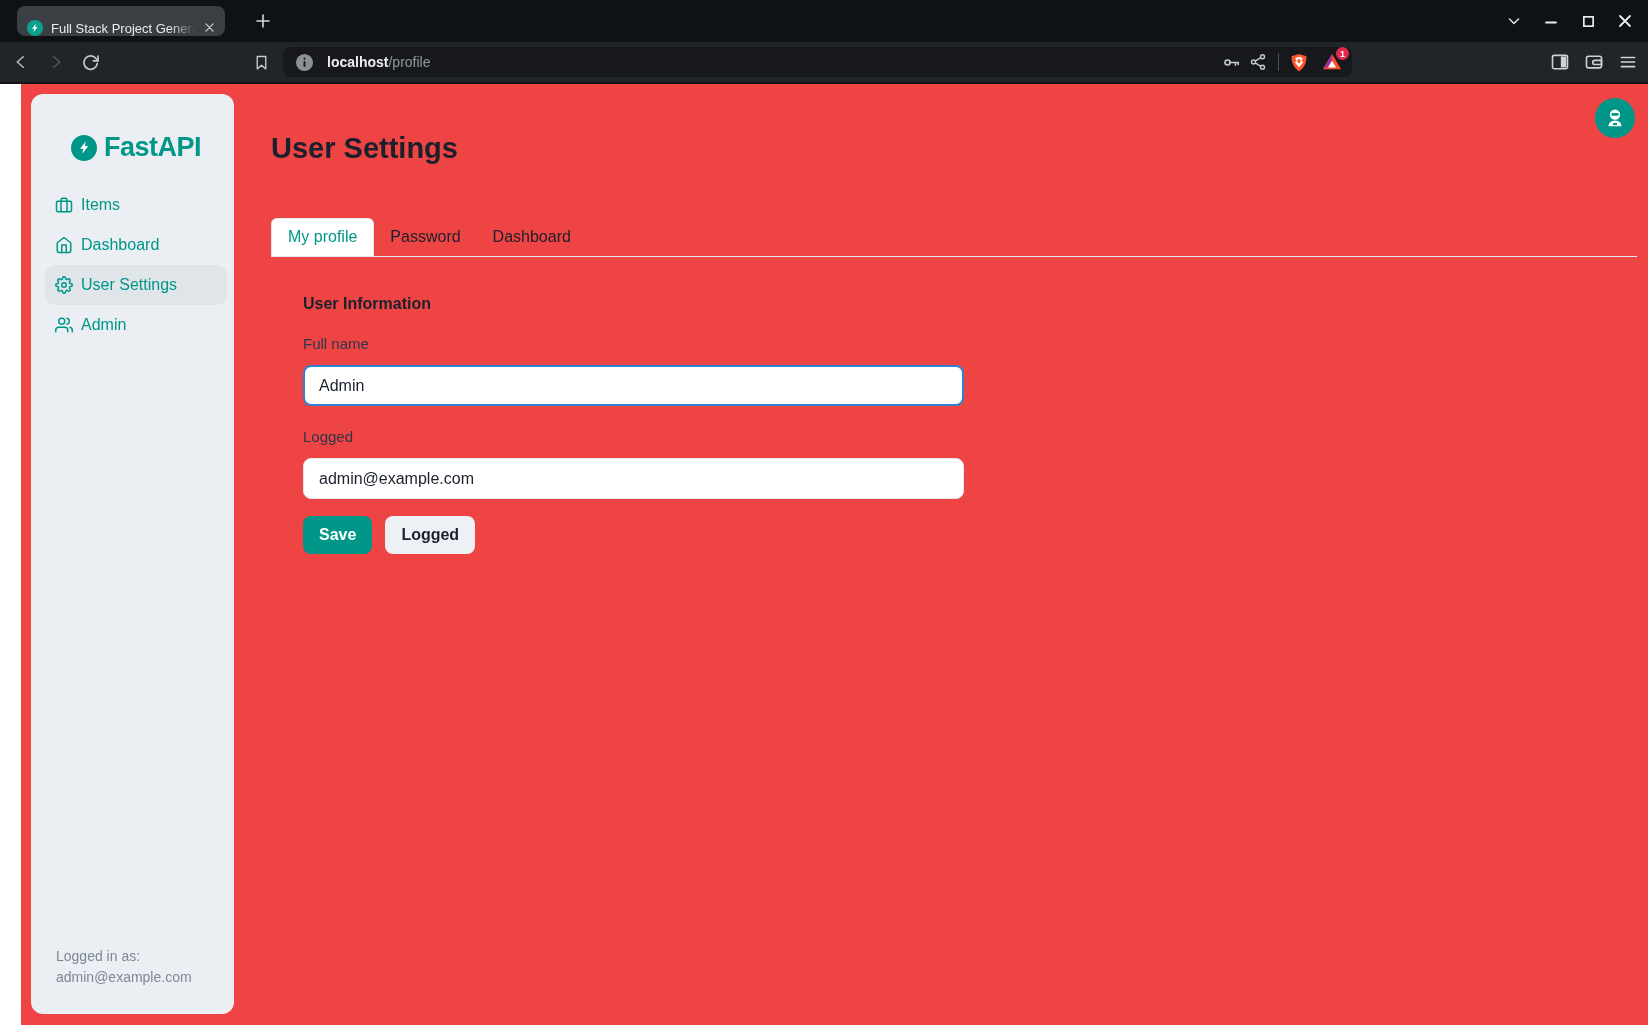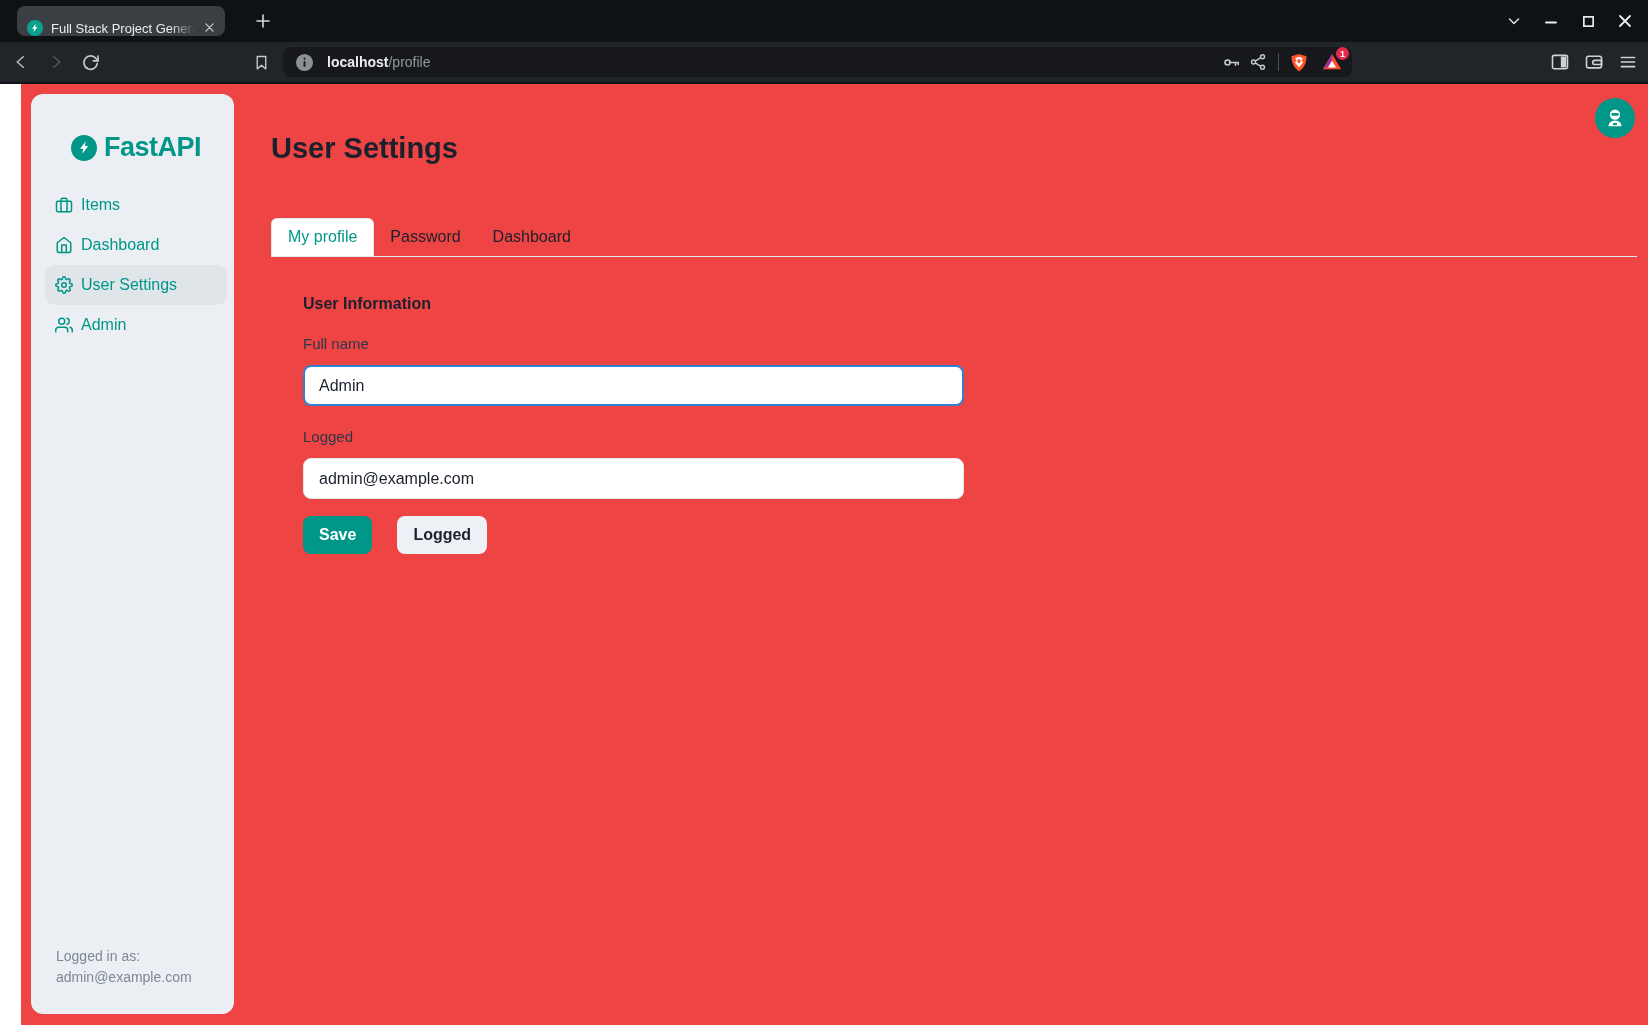--- a/index.html
+++ b/index.html
@@ -72,7 +72,7 @@
                 border-radius:8px; font-size:16px; padding:0 15px; color:#1a202c; background:#fff;
                 font-family:"Liberation Sans", sans-serif; outline:none; }
   .text-input.focused { border:2px solid #3182ce; padding:0 14px; }
-  .btn-row { margin-top:17px; display:flex; gap:25px; }
+  .btn-row { margin-top:17px; display:flex; gap:13px; }
   .btn { height:38px; border:none; border-radius:8px; font-size:16px; font-weight:700;
          padding:0 16px; cursor:pointer; font-family:"Liberation Sans", sans-serif; }
   .btn-save { background:#009688; color:#fff; }

